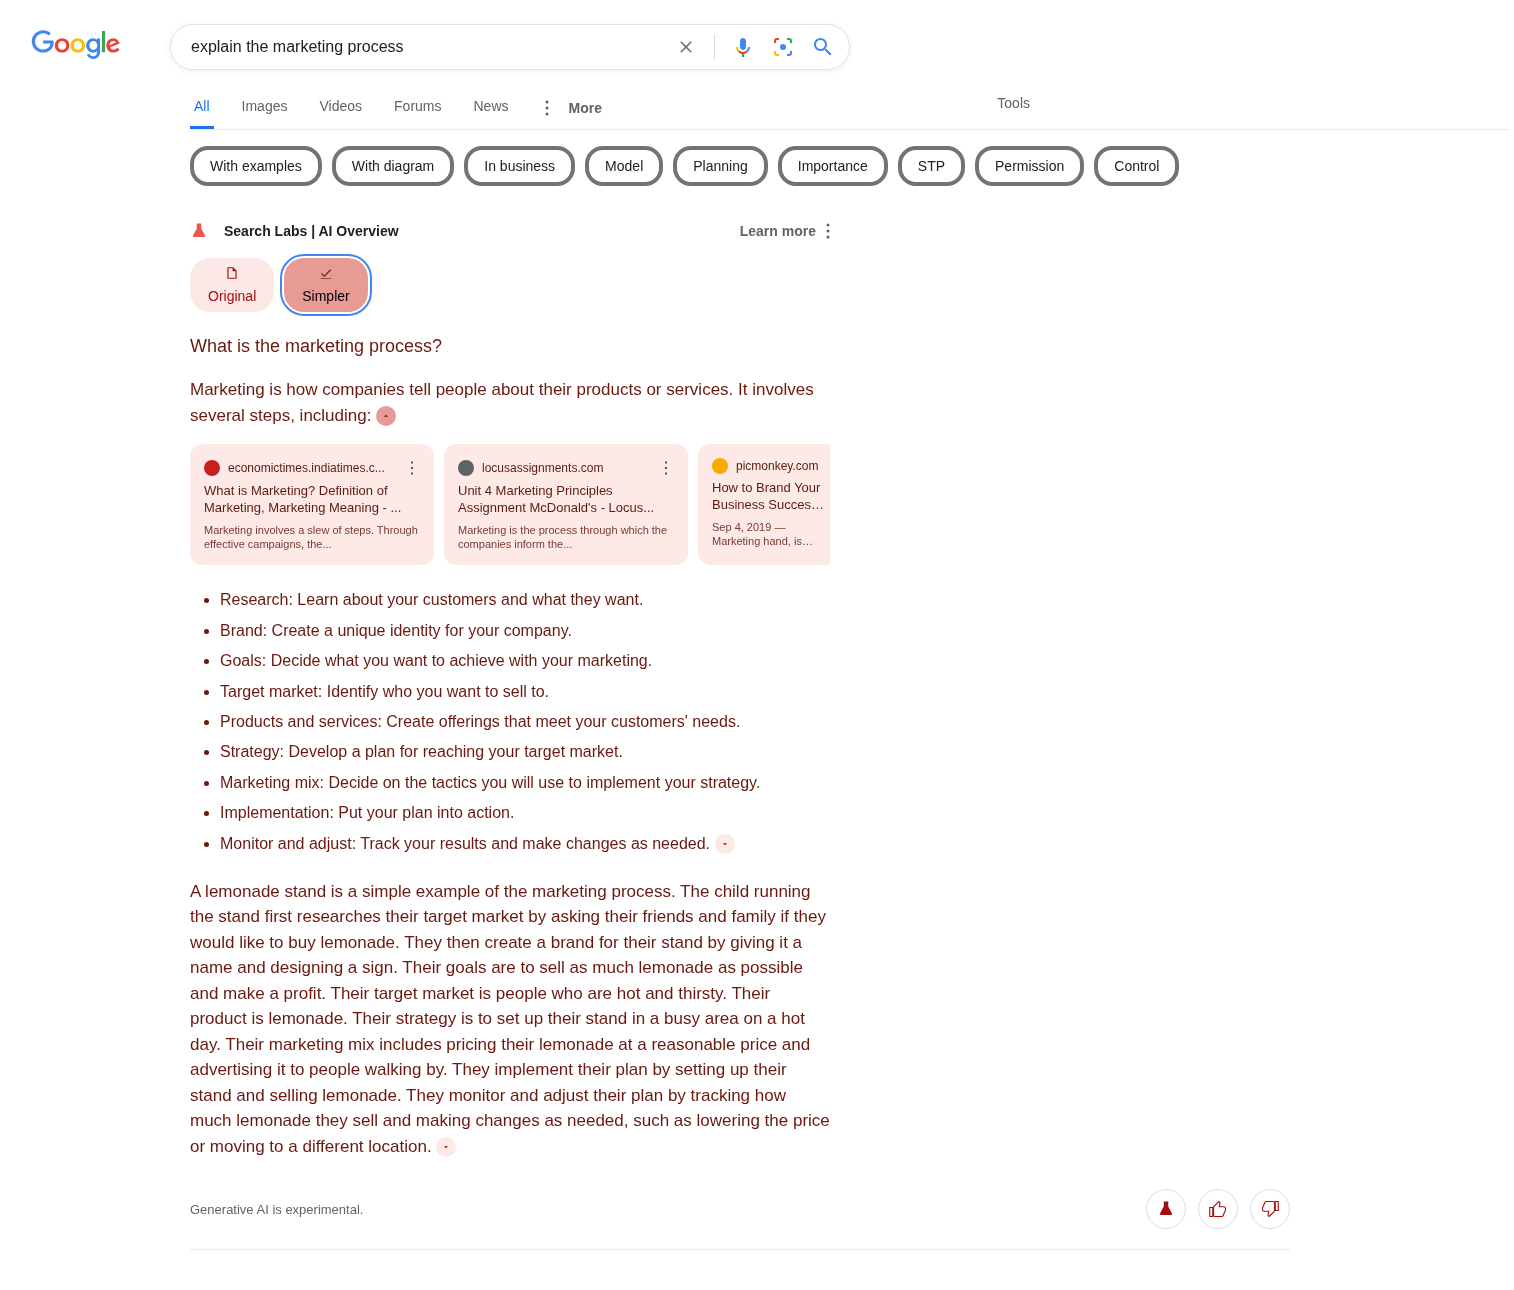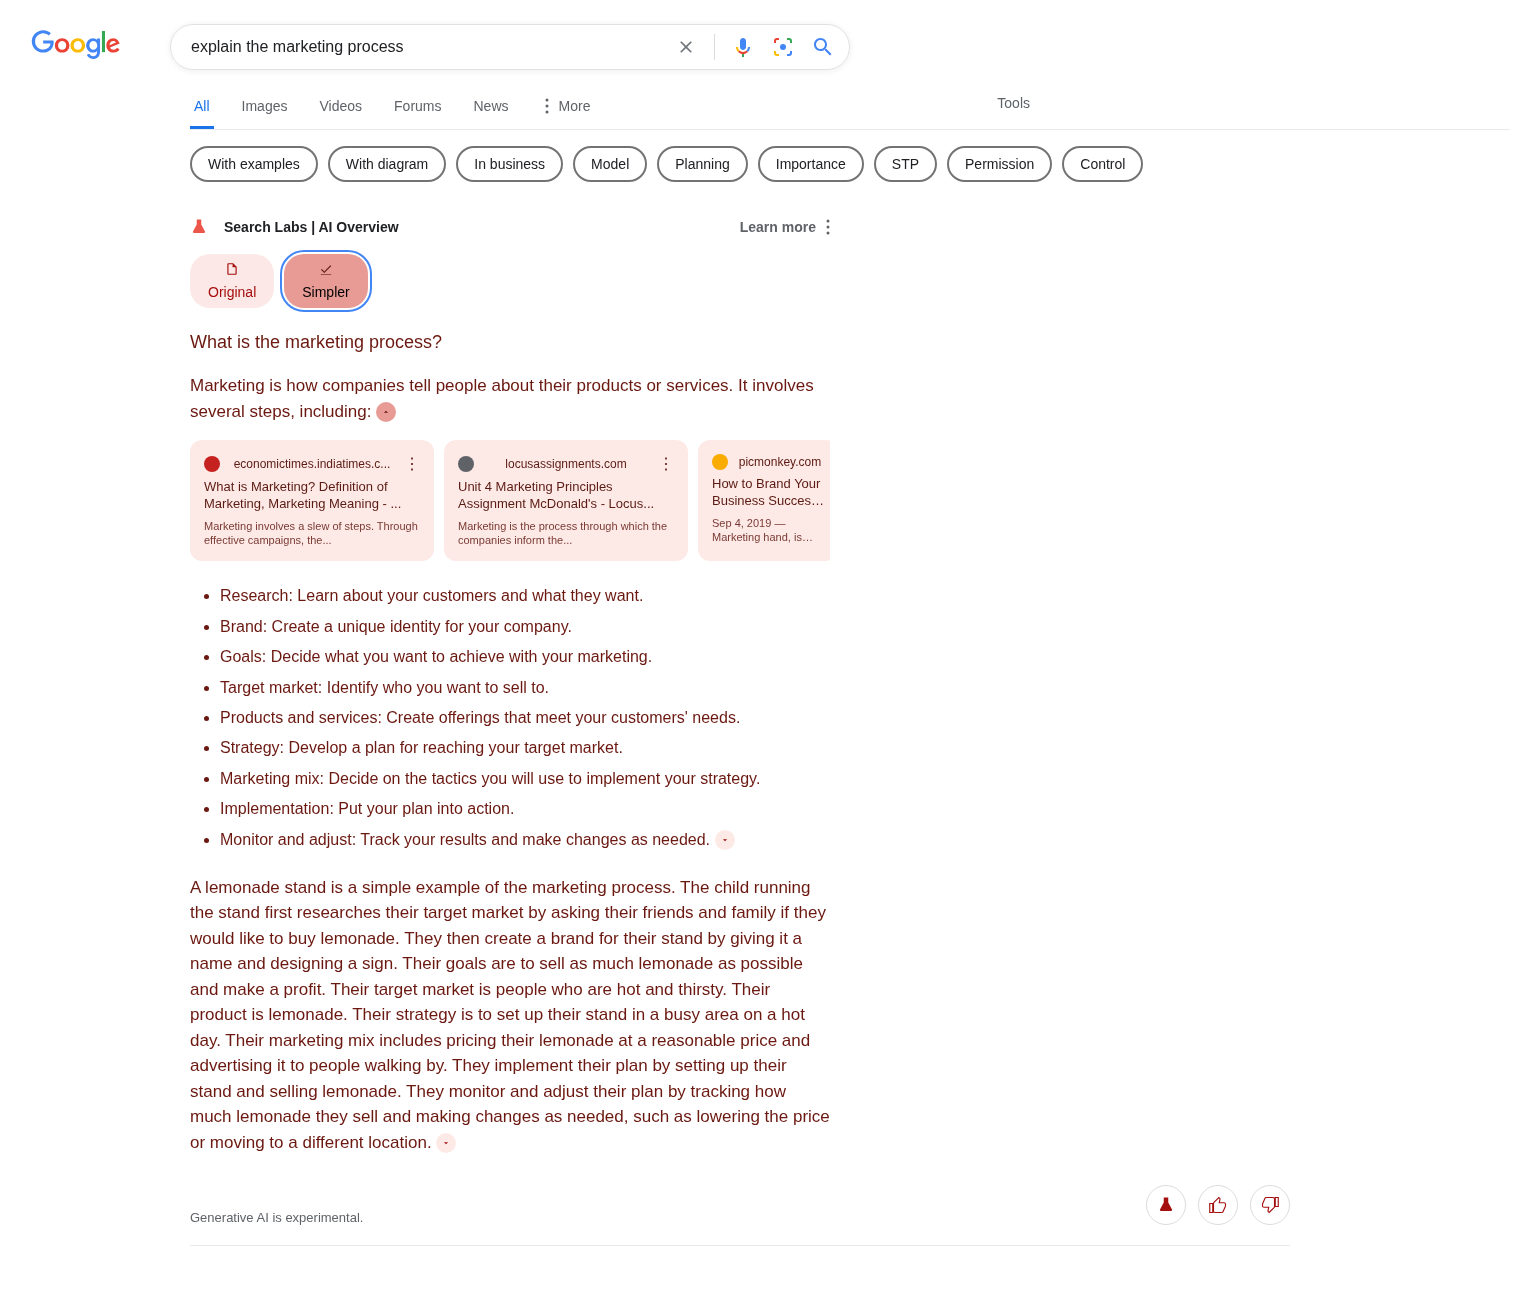--- a/index.html
+++ b/index.html
@@ -17,7 +17,7 @@
 .tabs { display: flex; gap: 24px; }
 .tab { font-size: 14px; color: #5f6368; padding: 10px 4px 12px; cursor: pointer; }
 .tab.active { color: #1a73e8; border-bottom: 3px solid #1a73e8; }
-.more-tab { display: flex; align-items: flex-start; gap: 6px; }
+.more-tab { display: flex; align-items: center; gap: 16px; font-weight: bold; }
 .tools { font-size: 14px; color: #5f6368; margin-right: 480px; padding-bottom: 12px; cursor: pointer; }
 
 .chips { display: flex; gap: 10px; margin-left: 190px; margin-top: 16px; }

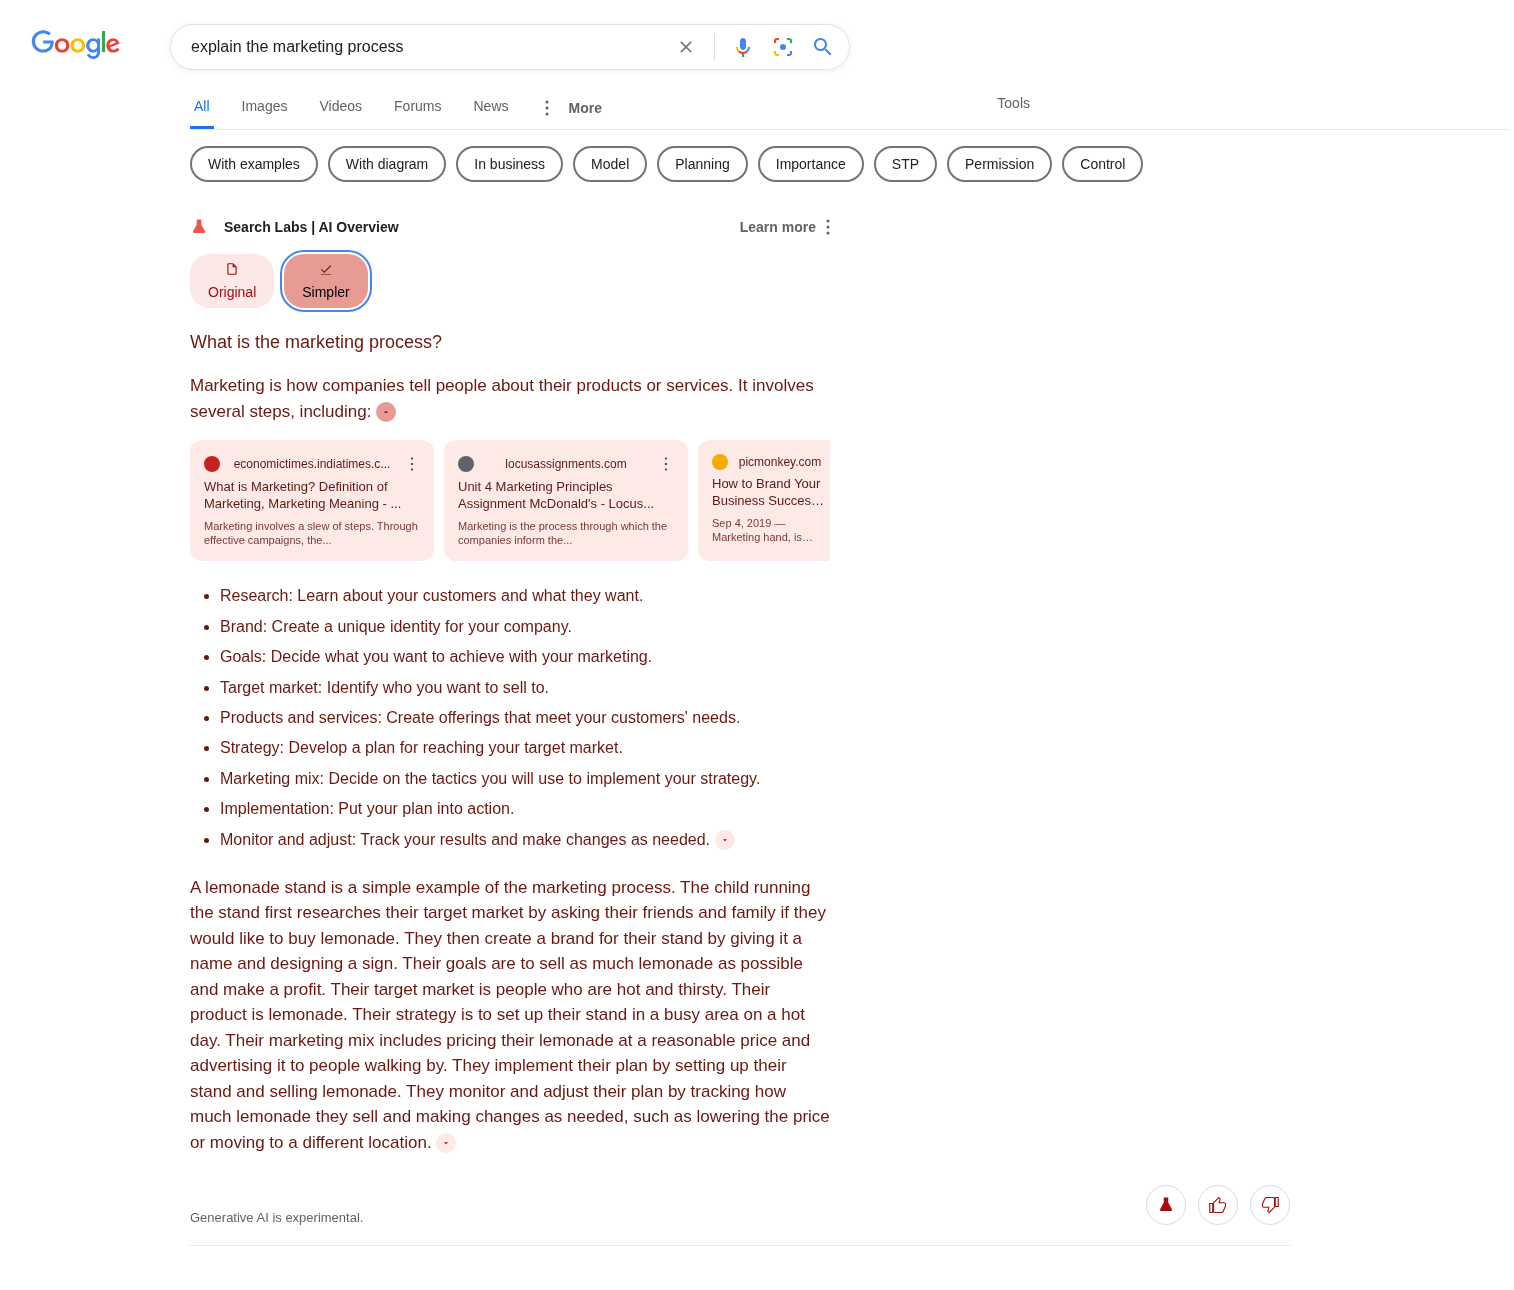--- a/index.html
+++ b/index.html
@@ -21,7 +21,7 @@
 .tools { font-size: 14px; color: #5f6368; margin-right: 480px; padding-bottom: 12px; cursor: pointer; }
 
 .chips { display: flex; gap: 10px; margin-left: 190px; margin-top: 16px; }
-.chip { border: 2px solid #737373; border-radius: 18px; padding: 8px 16px; font-size: 14px; color: #202124; cursor: pointer; background: #fff; }
+.chip { border: 4px solid #737373; border-radius: 18px; padding: 8px 16px; font-size: 14px; color: #202124; cursor: pointer; background: #fff; }
 
 .ai-section { margin-left: 190px; margin-top: 36px; max-width: 1100px; }
 .ai-header { display: flex; align-items: center; justify-content: space-between; width: 640px; }

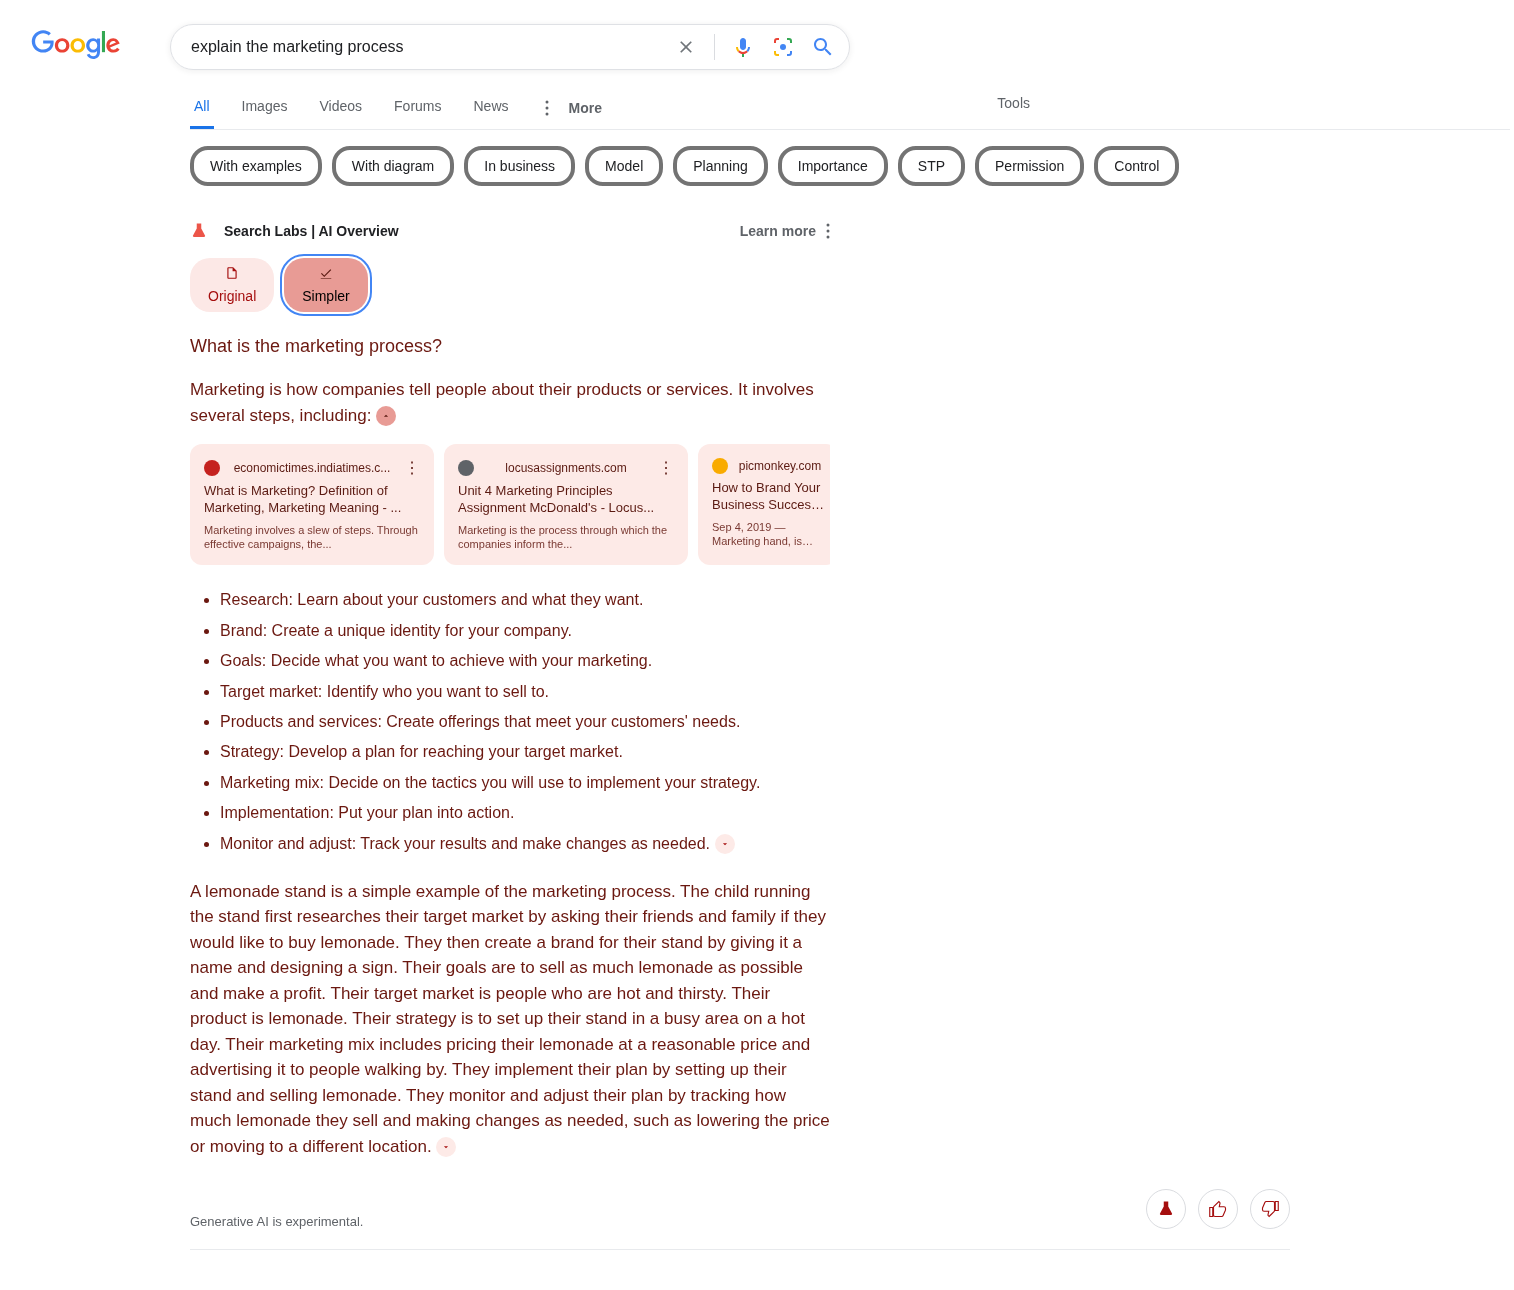--- a/index.html
+++ b/index.html
@@ -44,7 +44,7 @@
 .source-card { width: 244px; flex-shrink: 0; background: #fdeae7; border-radius: 12px; padding: 14px; font-size: 12px; color: #5b1a12; position: relative; }
 .source-card-head { display: flex; align-items: center; gap: 8px; margin-bottom: 6px; }
 .source-favicon { width: 16px; height: 16px; border-radius: 50%; background: #c5221f; flex-shrink: 0; }
-.source-domain { font-size: 12px; color: #5b1a12; overflow: hidden; text-overflow: ellipsis; white-space: nowrap; flex: 1; text-align: center; }
+.source-domain { font-size: 12px; color: #5b1a12; overflow: hidden; text-overflow: ellipsis; white-space: nowrap; flex: 1; }
 .source-more { color: #5b1a12; font-size: 16px; cursor: pointer; }
 .source-title { font-size: 13px; margin-bottom: 6px; line-height: 1.3; overflow: hidden; display: -webkit-box; -webkit-line-clamp: 2; -webkit-box-orient: vertical; }
 .source-snippet { font-size: 11px; color: #7a3a33; line-height: 1.3; overflow: hidden; display: -webkit-box; -webkit-line-clamp: 2; -webkit-box-orient: vertical; }

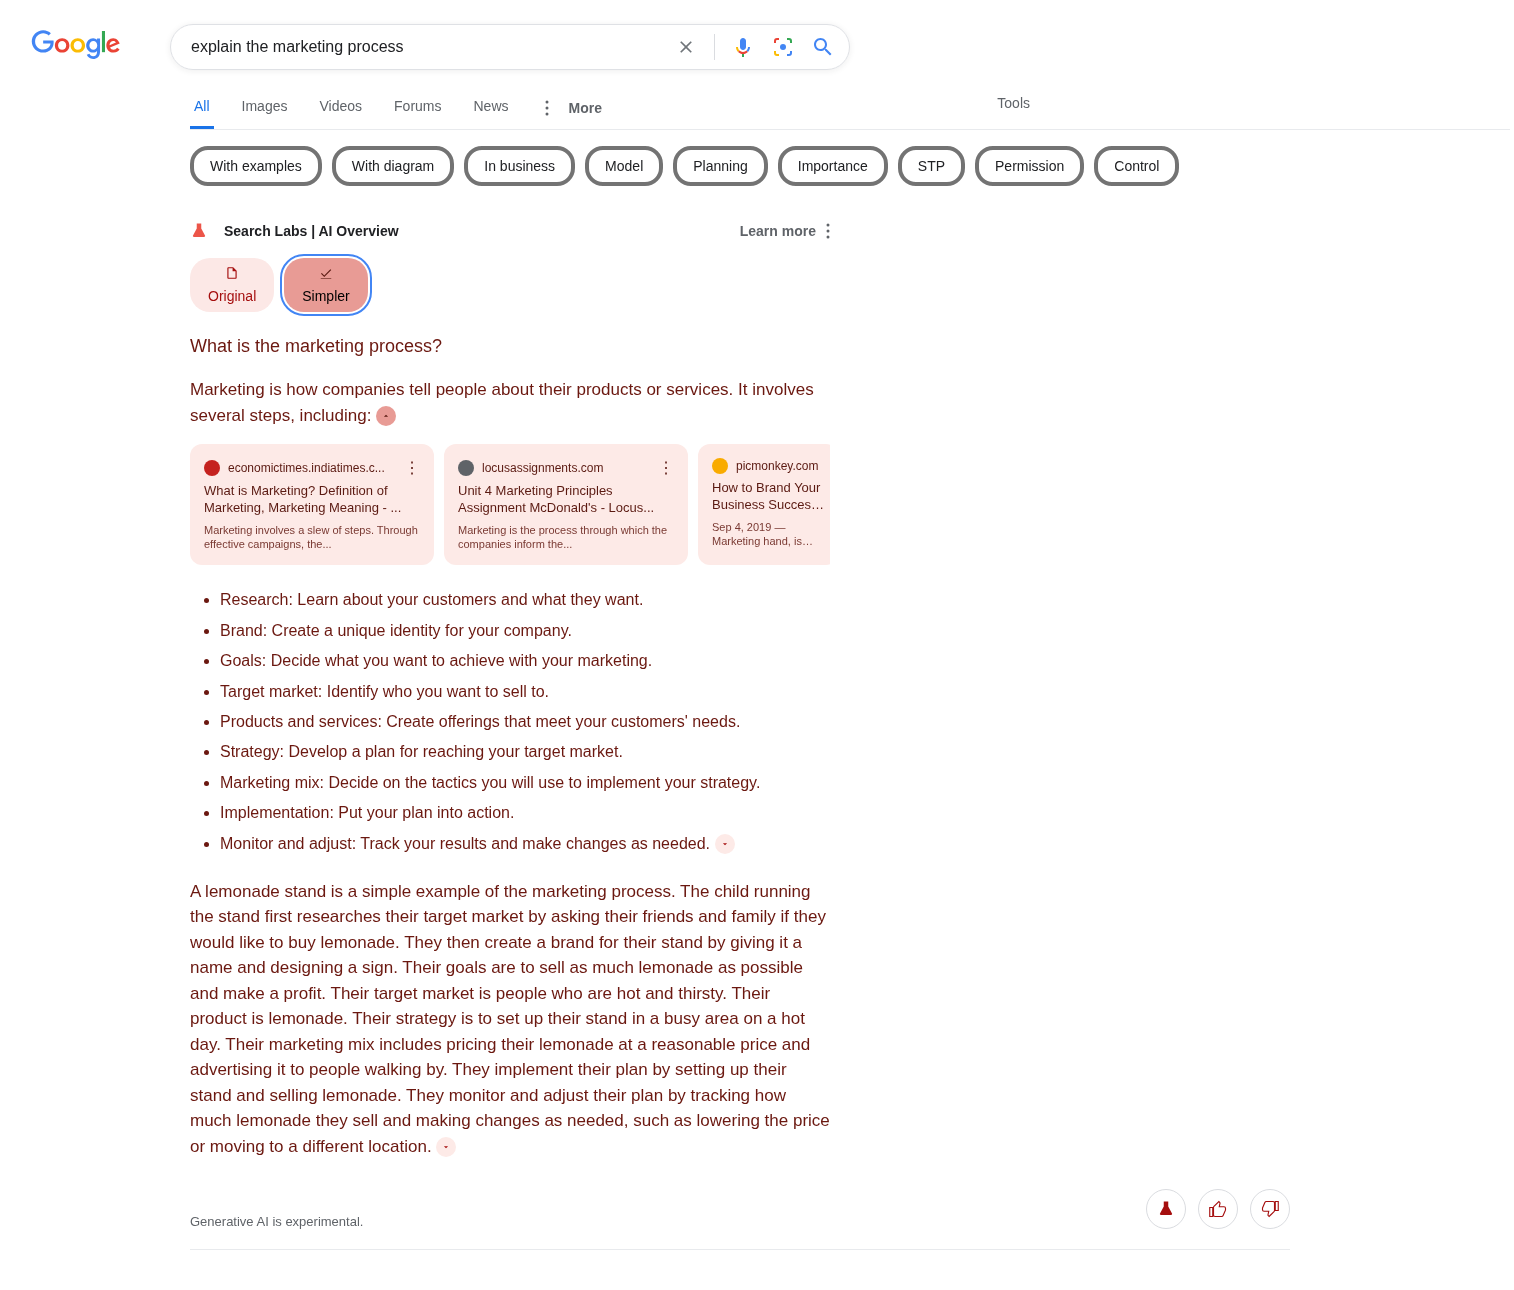--- a/index.html
+++ b/index.html
@@ -53,7 +53,7 @@
 .bullets li { font-size: 16px; line-height: 1.9; color: #6b1810; }
 .example-h { font-size: 17px; font-weight: bold; margin-bottom: 20px; color: #6b1810; }
 
-.footer-row { display: flex; align-items: flex-end; justify-content: space-between; margin-top: 30px; width: 1100px; padding-bottom: 20px; border-bottom: 1px solid #e8eaed; }
+.footer-row { display: flex; align-items: center; justify-content: space-between; margin-top: 30px; width: 1100px; padding-bottom: 20px; border-bottom: 1px solid #e8eaed; }
 .disclaimer { font-size: 13px; color: #5f6368; }
 .feedback { display: flex; gap: 12px; }
 .fb-btn { width: 40px; height: 40px; border: 1px solid #dadce0; border-radius: 50%; display: flex; align-items: center; justify-content: center; cursor: pointer; }

